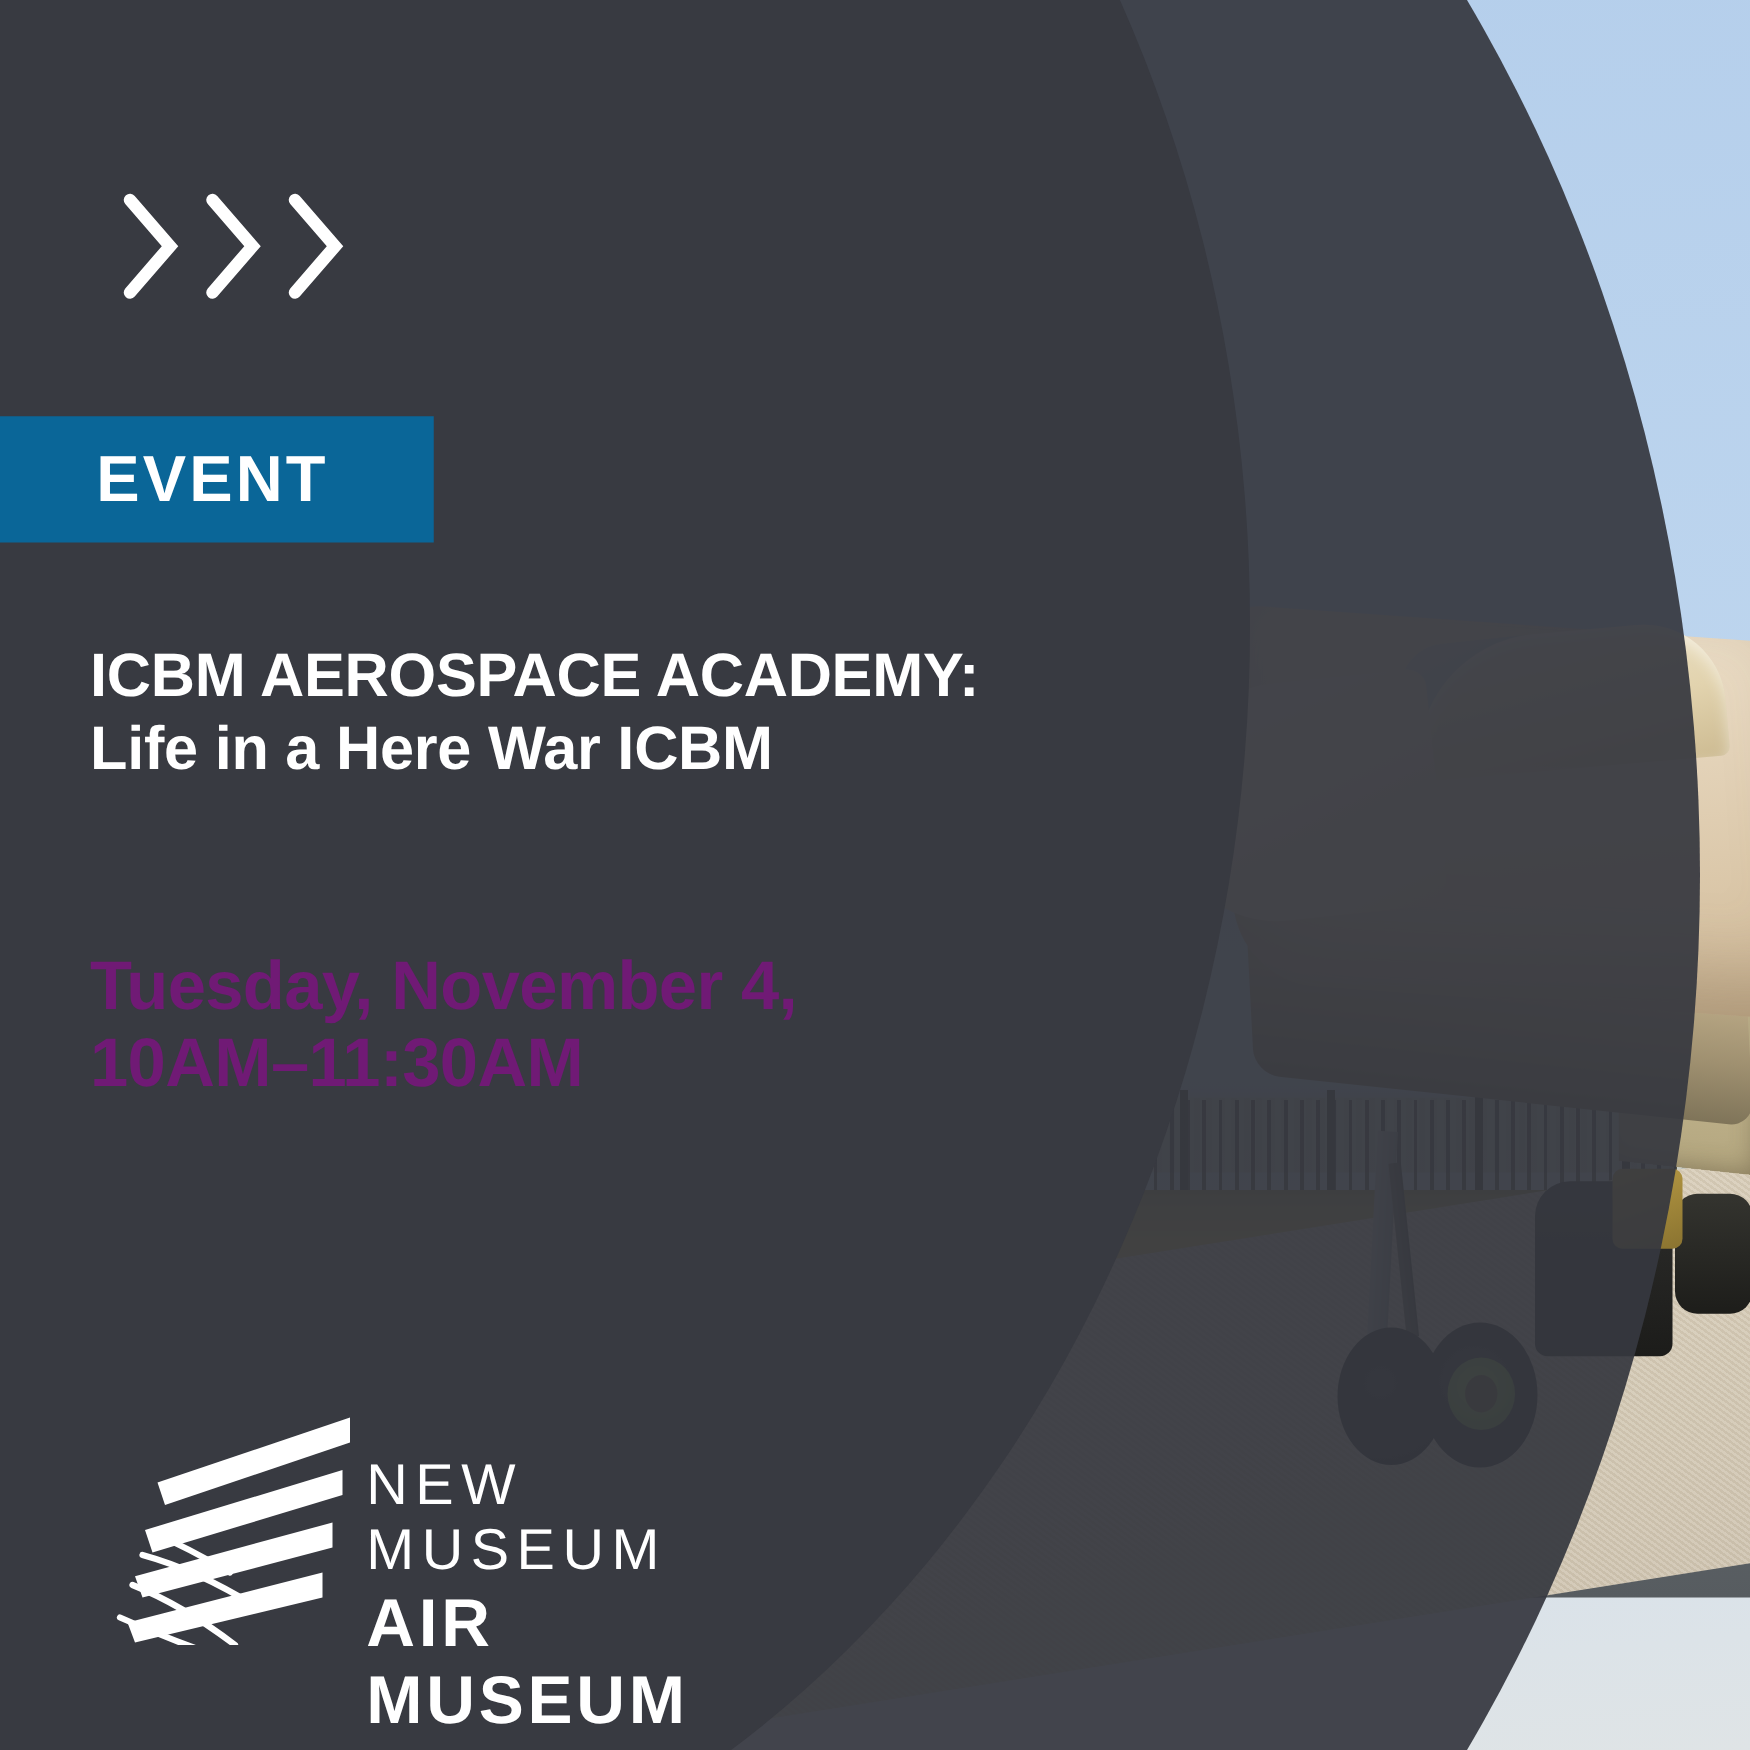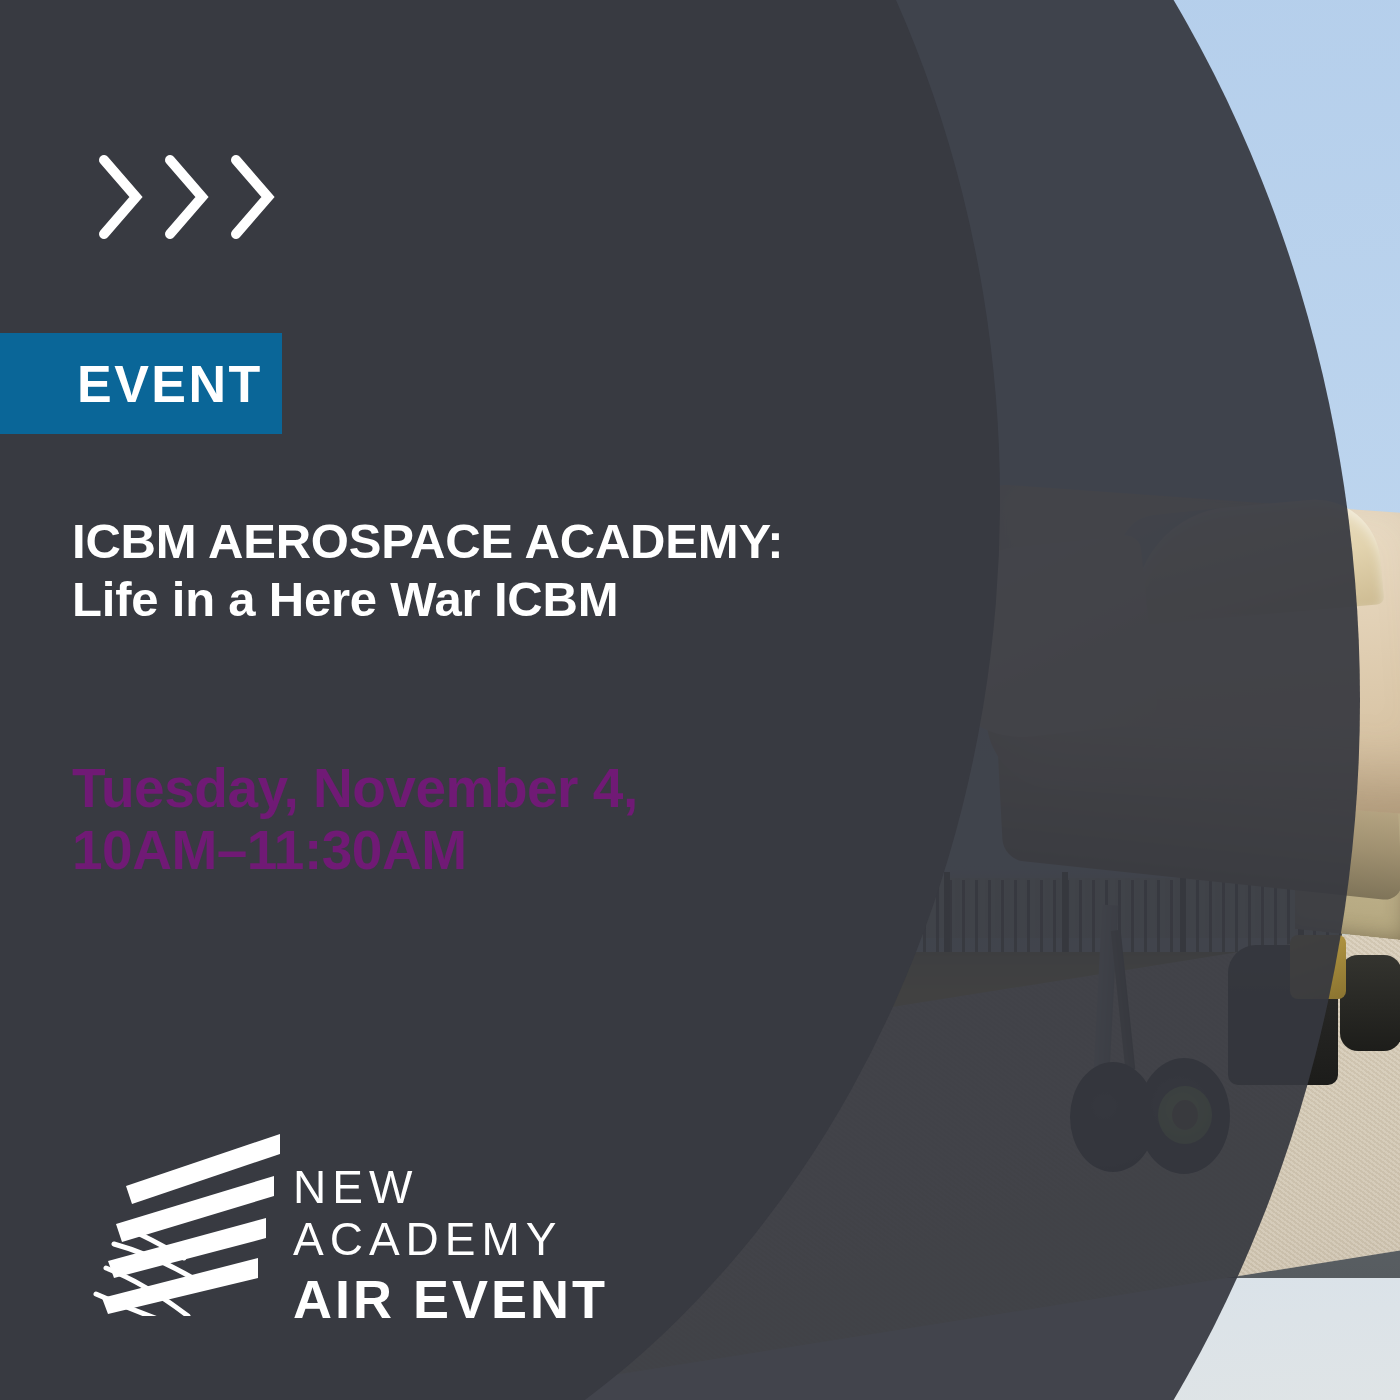--- a/index.html
+++ b/index.html
@@ -111,7 +111,7 @@
   .chev svg{display:block;}
 
   .badge{
-    position:absolute;left:0;top:333px;width:282px;height:101px;
+    position:absolute;left:0;top:333px;width:347px;height:101px;
     background:#0A6698;display:flex;align-items:center;text-align:center;
   }
   .badge-label{

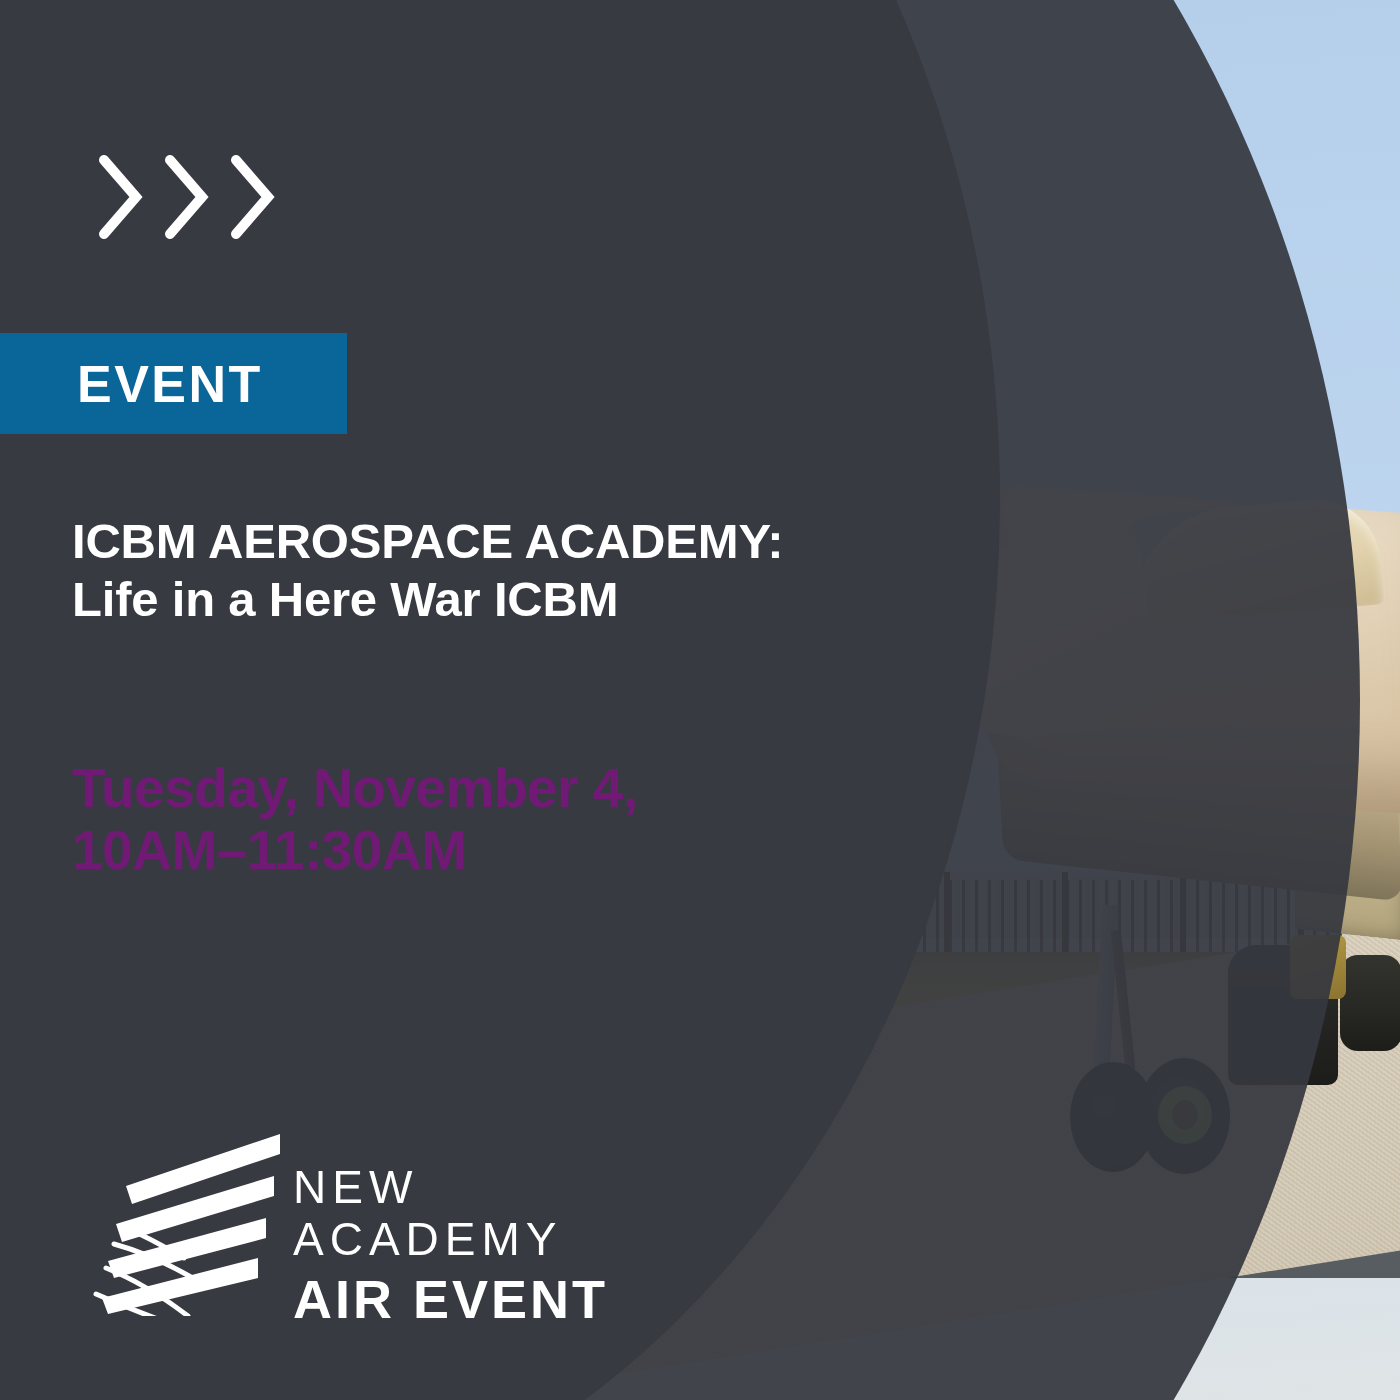--- a/index.html
+++ b/index.html
@@ -242,7 +242,7 @@
         </svg>
       </div>
       <div class="logo-text">
-        <div class="logo-line1">NEW ACADEMY</div>
+        <div class="logo-line1">NEW MUSEUM</div>
         <div class="logo-line2">AIR EVENT</div>
       </div>
     </div>

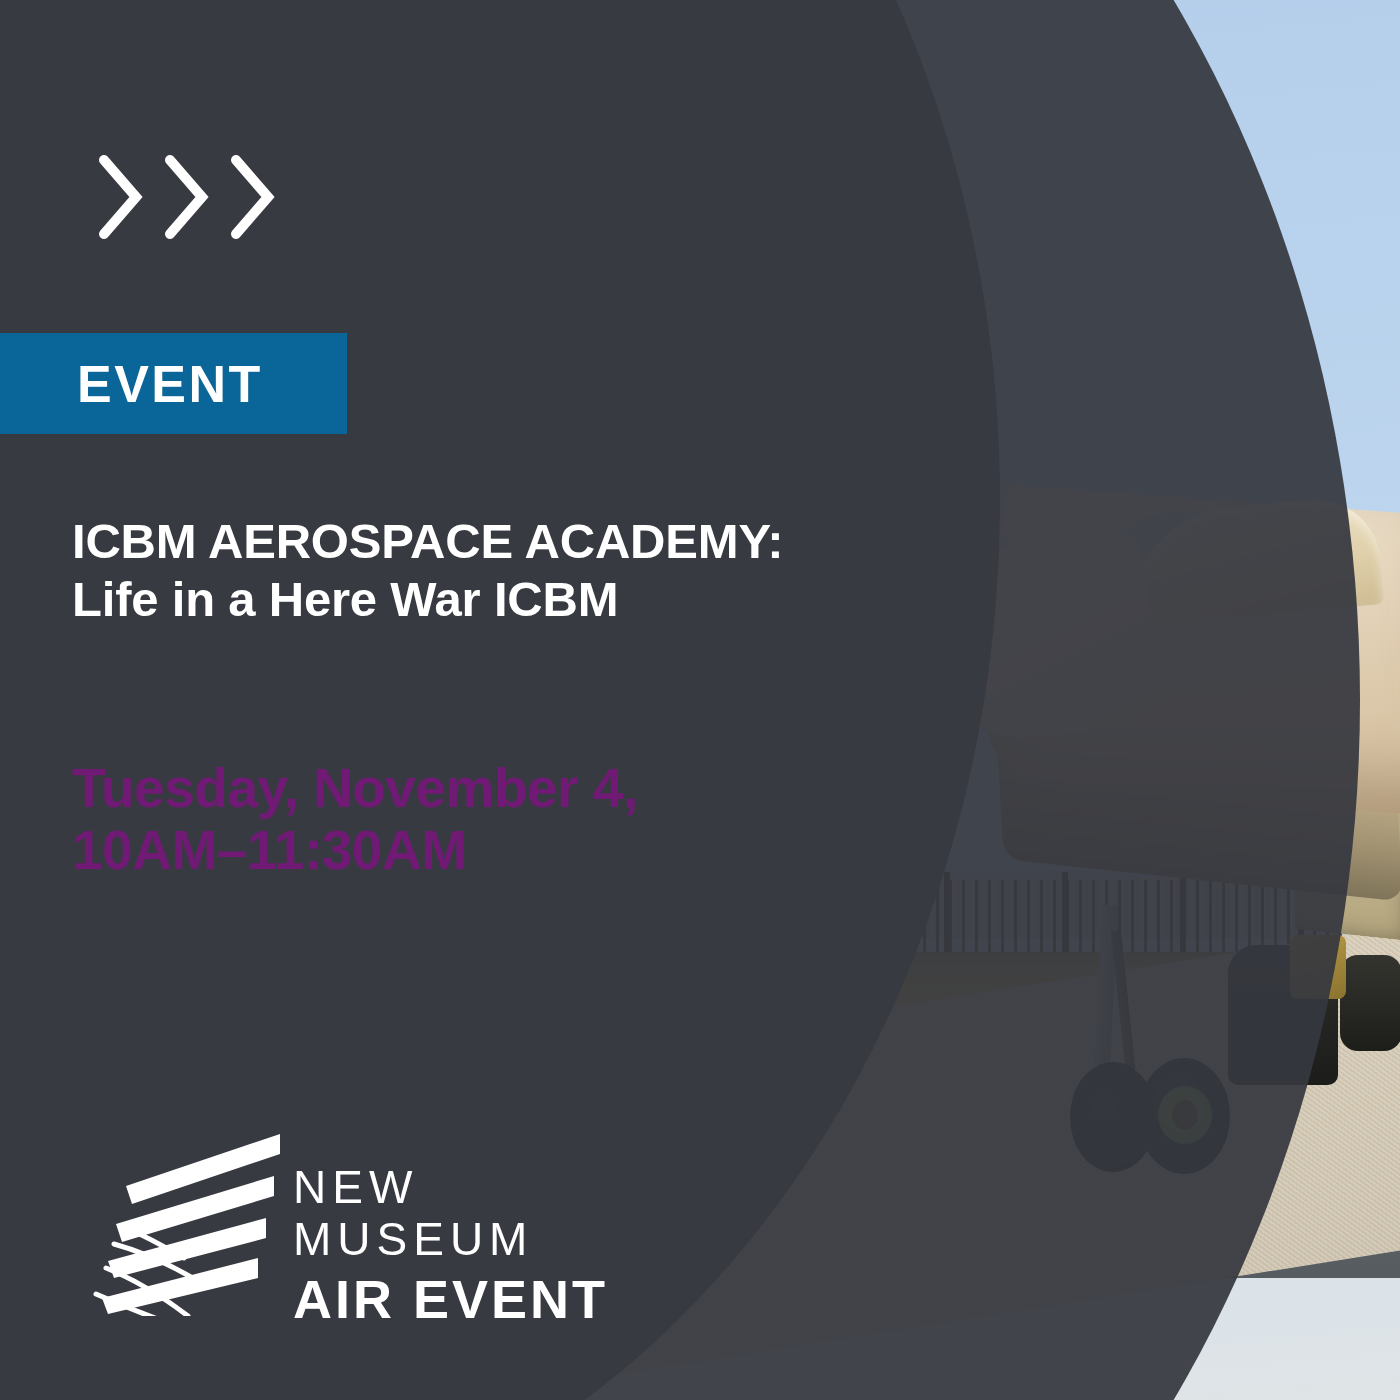--- a/index.html
+++ b/index.html
@@ -243,7 +243,7 @@
       </div>
       <div class="logo-text">
         <div class="logo-line1">NEW MUSEUM</div>
-        <div class="logo-line2">AIR EVENT</div>
+        <div class="logo-line2">AIR MUSEUM</div>
       </div>
     </div>
 

